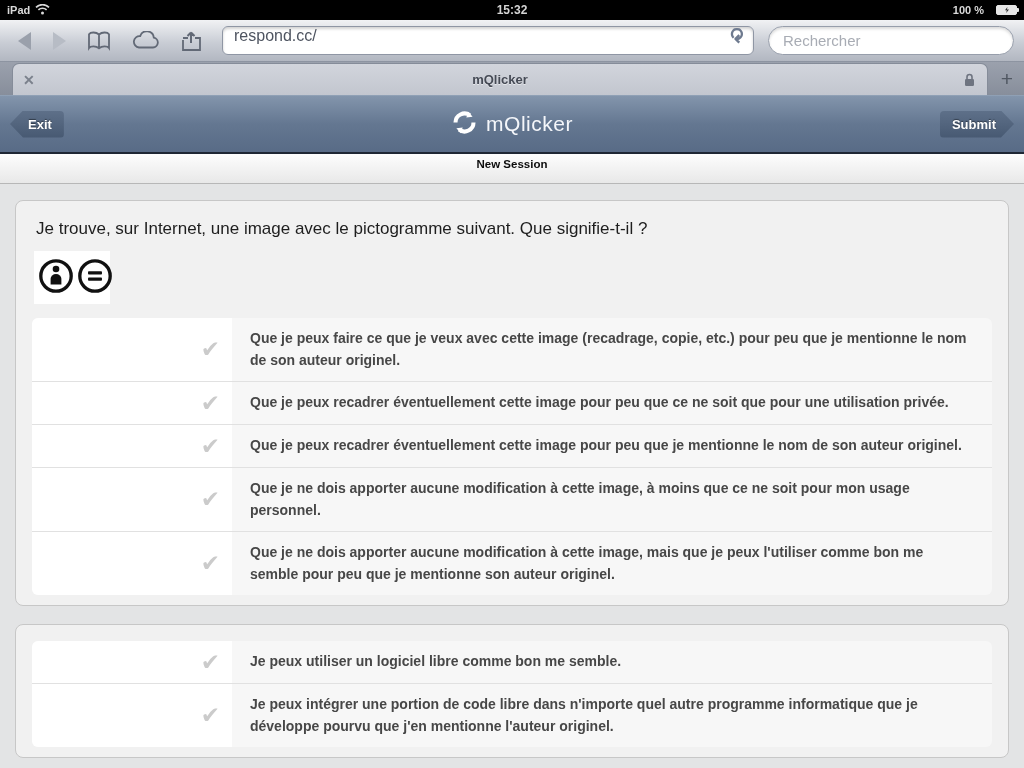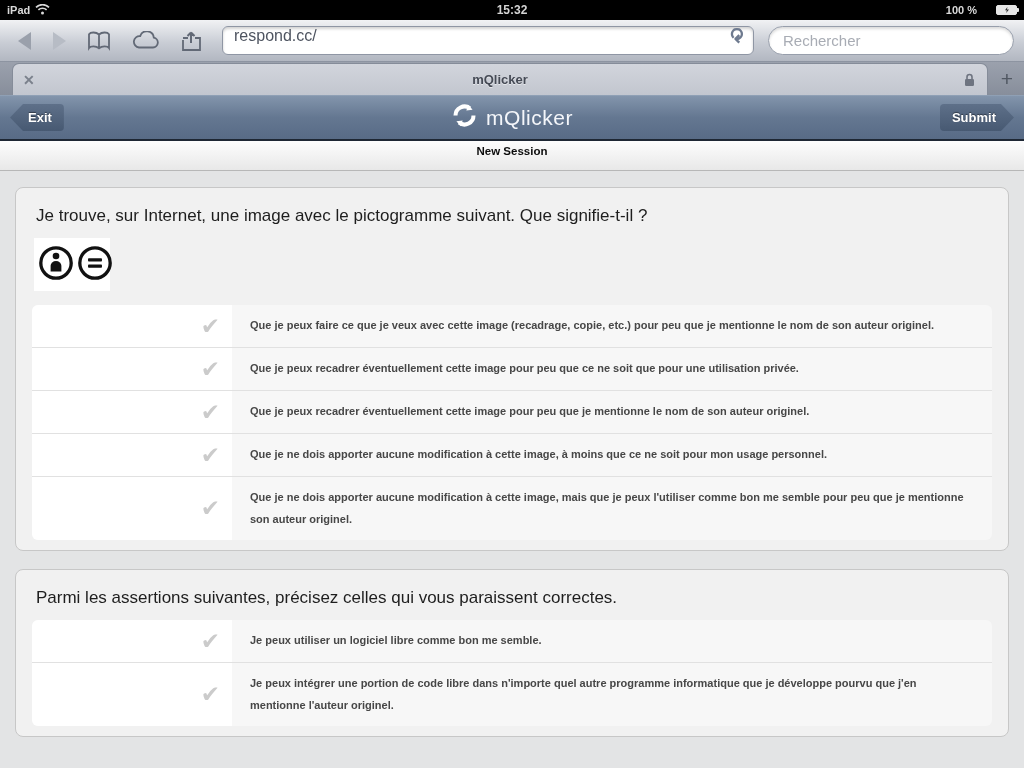--- a/index.html
+++ b/index.html
@@ -11,7 +11,7 @@
     display: flex; align-items: center; padding: 0 7px; font-size: 11px; font-weight: bold; }
   .status-left { display: flex; align-items: center; gap: 5px; }
   .status-time { position: absolute; left: 0; right: 0; text-align: center; font-size: 12px; color: #d4d4d4; }
-  .status-right { margin-left: auto; display: flex; align-items: center; gap: 19px; }
+  .status-right { margin-left: auto; display: flex; align-items: center; gap: 12px; }
   .battery { width: 21px; height: 10px; border: 1px solid #e6e6e6; border-radius: 2px;
     background: #e6e6e6; position: relative; }
   .battery:after { content: ""; position: absolute; right: -3px; top: 2px; width: 2px; height: 4px;

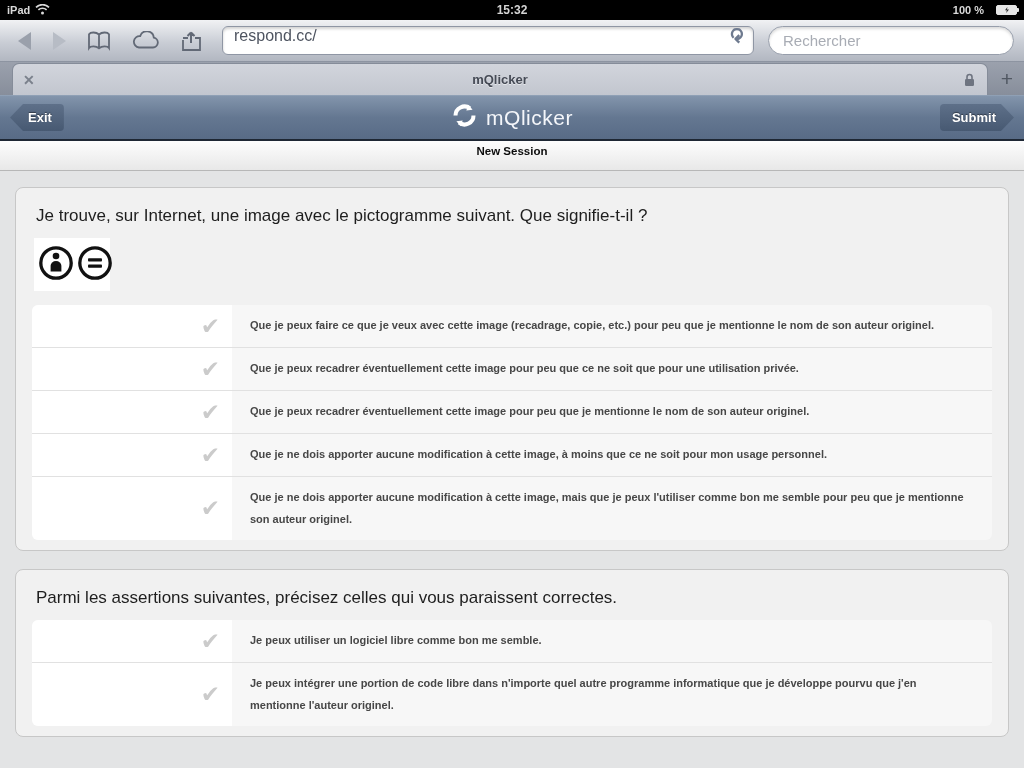--- a/index.html
+++ b/index.html
@@ -53,7 +53,7 @@
     align-items: center; justify-content: center; font-size: 21px; color: #515863; cursor: pointer; font-weight: normal; }
 
   
-  .app-header { height: 46px; background: linear-gradient(#8395ac, #647791 50%, #586b86);
+  .app-header { height: 59px; background: linear-gradient(#8395ac, #647791 50%, #586b86);
     border-top: 1px solid #8fa0b5; border-bottom: 2px solid #1e2734; position: relative;
     display: flex; align-items: center; }
   .hdr-btn { height: 27px; display: flex; align-items: center; font-size: 13px; font-weight: bold; color: #fff;

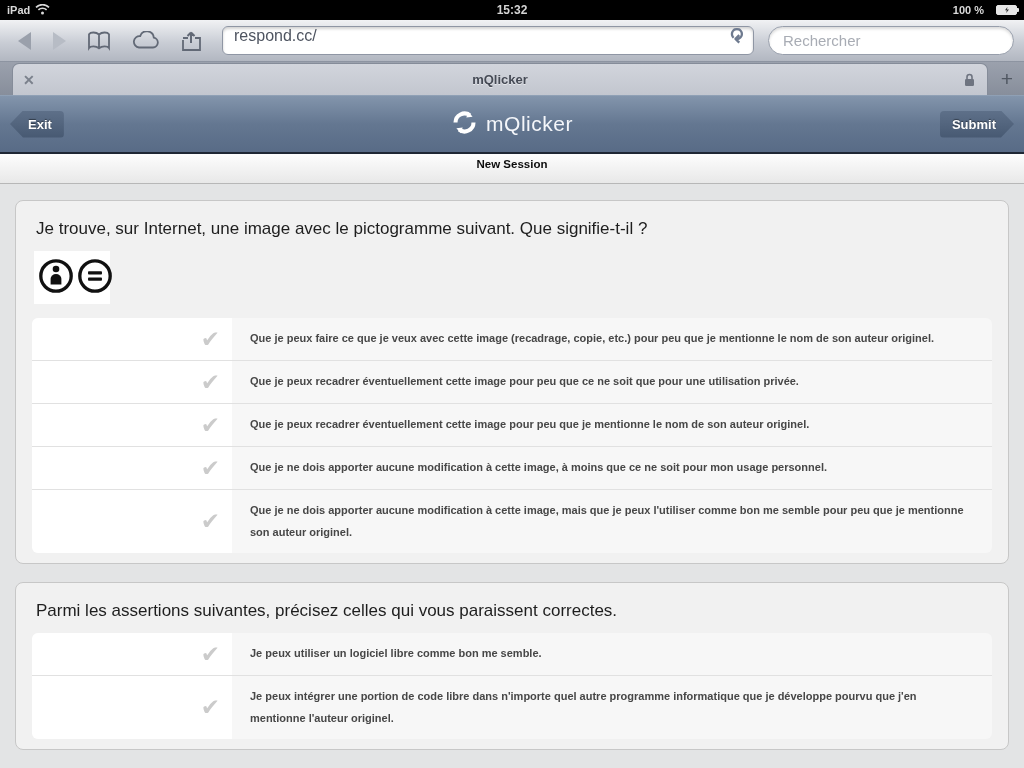--- a/index.html
+++ b/index.html
@@ -84,7 +84,7 @@
   .check-cell { width: 200px; flex: none; background: #fff; display: flex; align-items: center;
     justify-content: flex-end; padding-right: 12px; }
   .check-icon { color: #cbcbcb; font-size: 23px; line-height: 1; }
-  .opt-text { flex: 1; padding: 10px 24px 10px 18px; font-size: 11px; font-weight: bold;
+  .opt-text { flex: 1; padding: 10px 24px 10px 18px; font-size: 14px; font-weight: bold;
     color: #474747; line-height: 21.5px; min-height: 42px; }
   .hint { text-align: center; color: #9b9b9b; font-size: 12.5px; padding: 13px 0 5px; }
 </style>

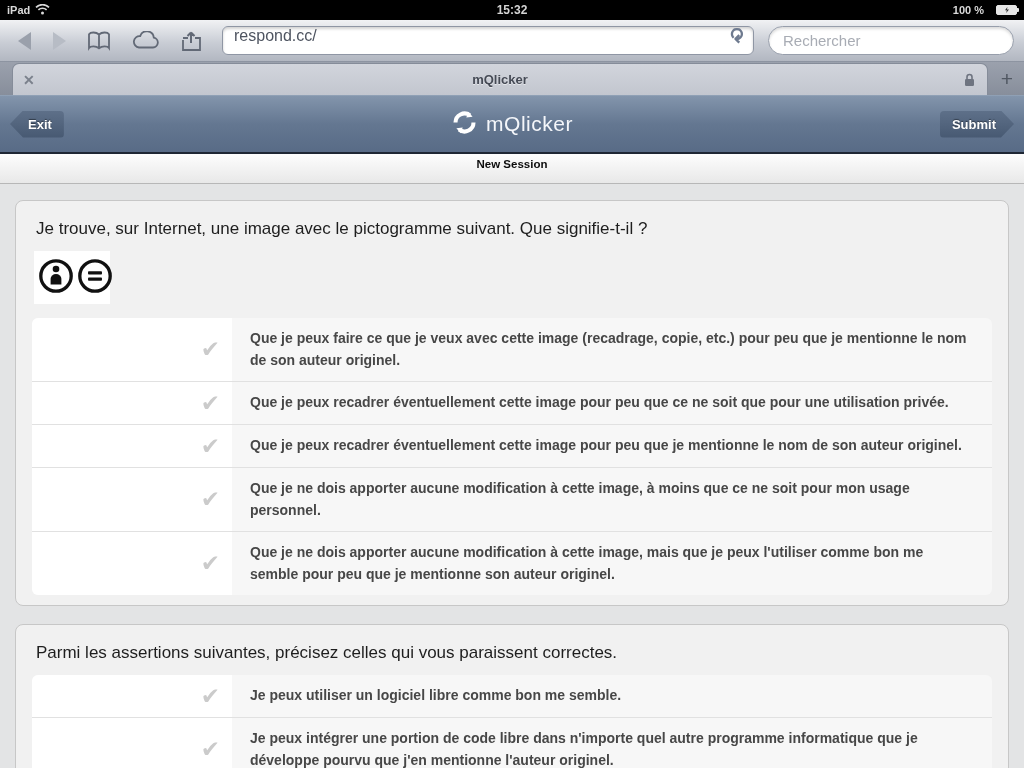--- a/index.html
+++ b/index.html
@@ -230,7 +230,6 @@
   </section>
 
   <section class="card">
-    <h2 class="q-text">Parmi les assertions suivantes, précisez celles qui vous paraissent correctes.</h2>
 
     <div class="option-list">
   <div class="option-row">

